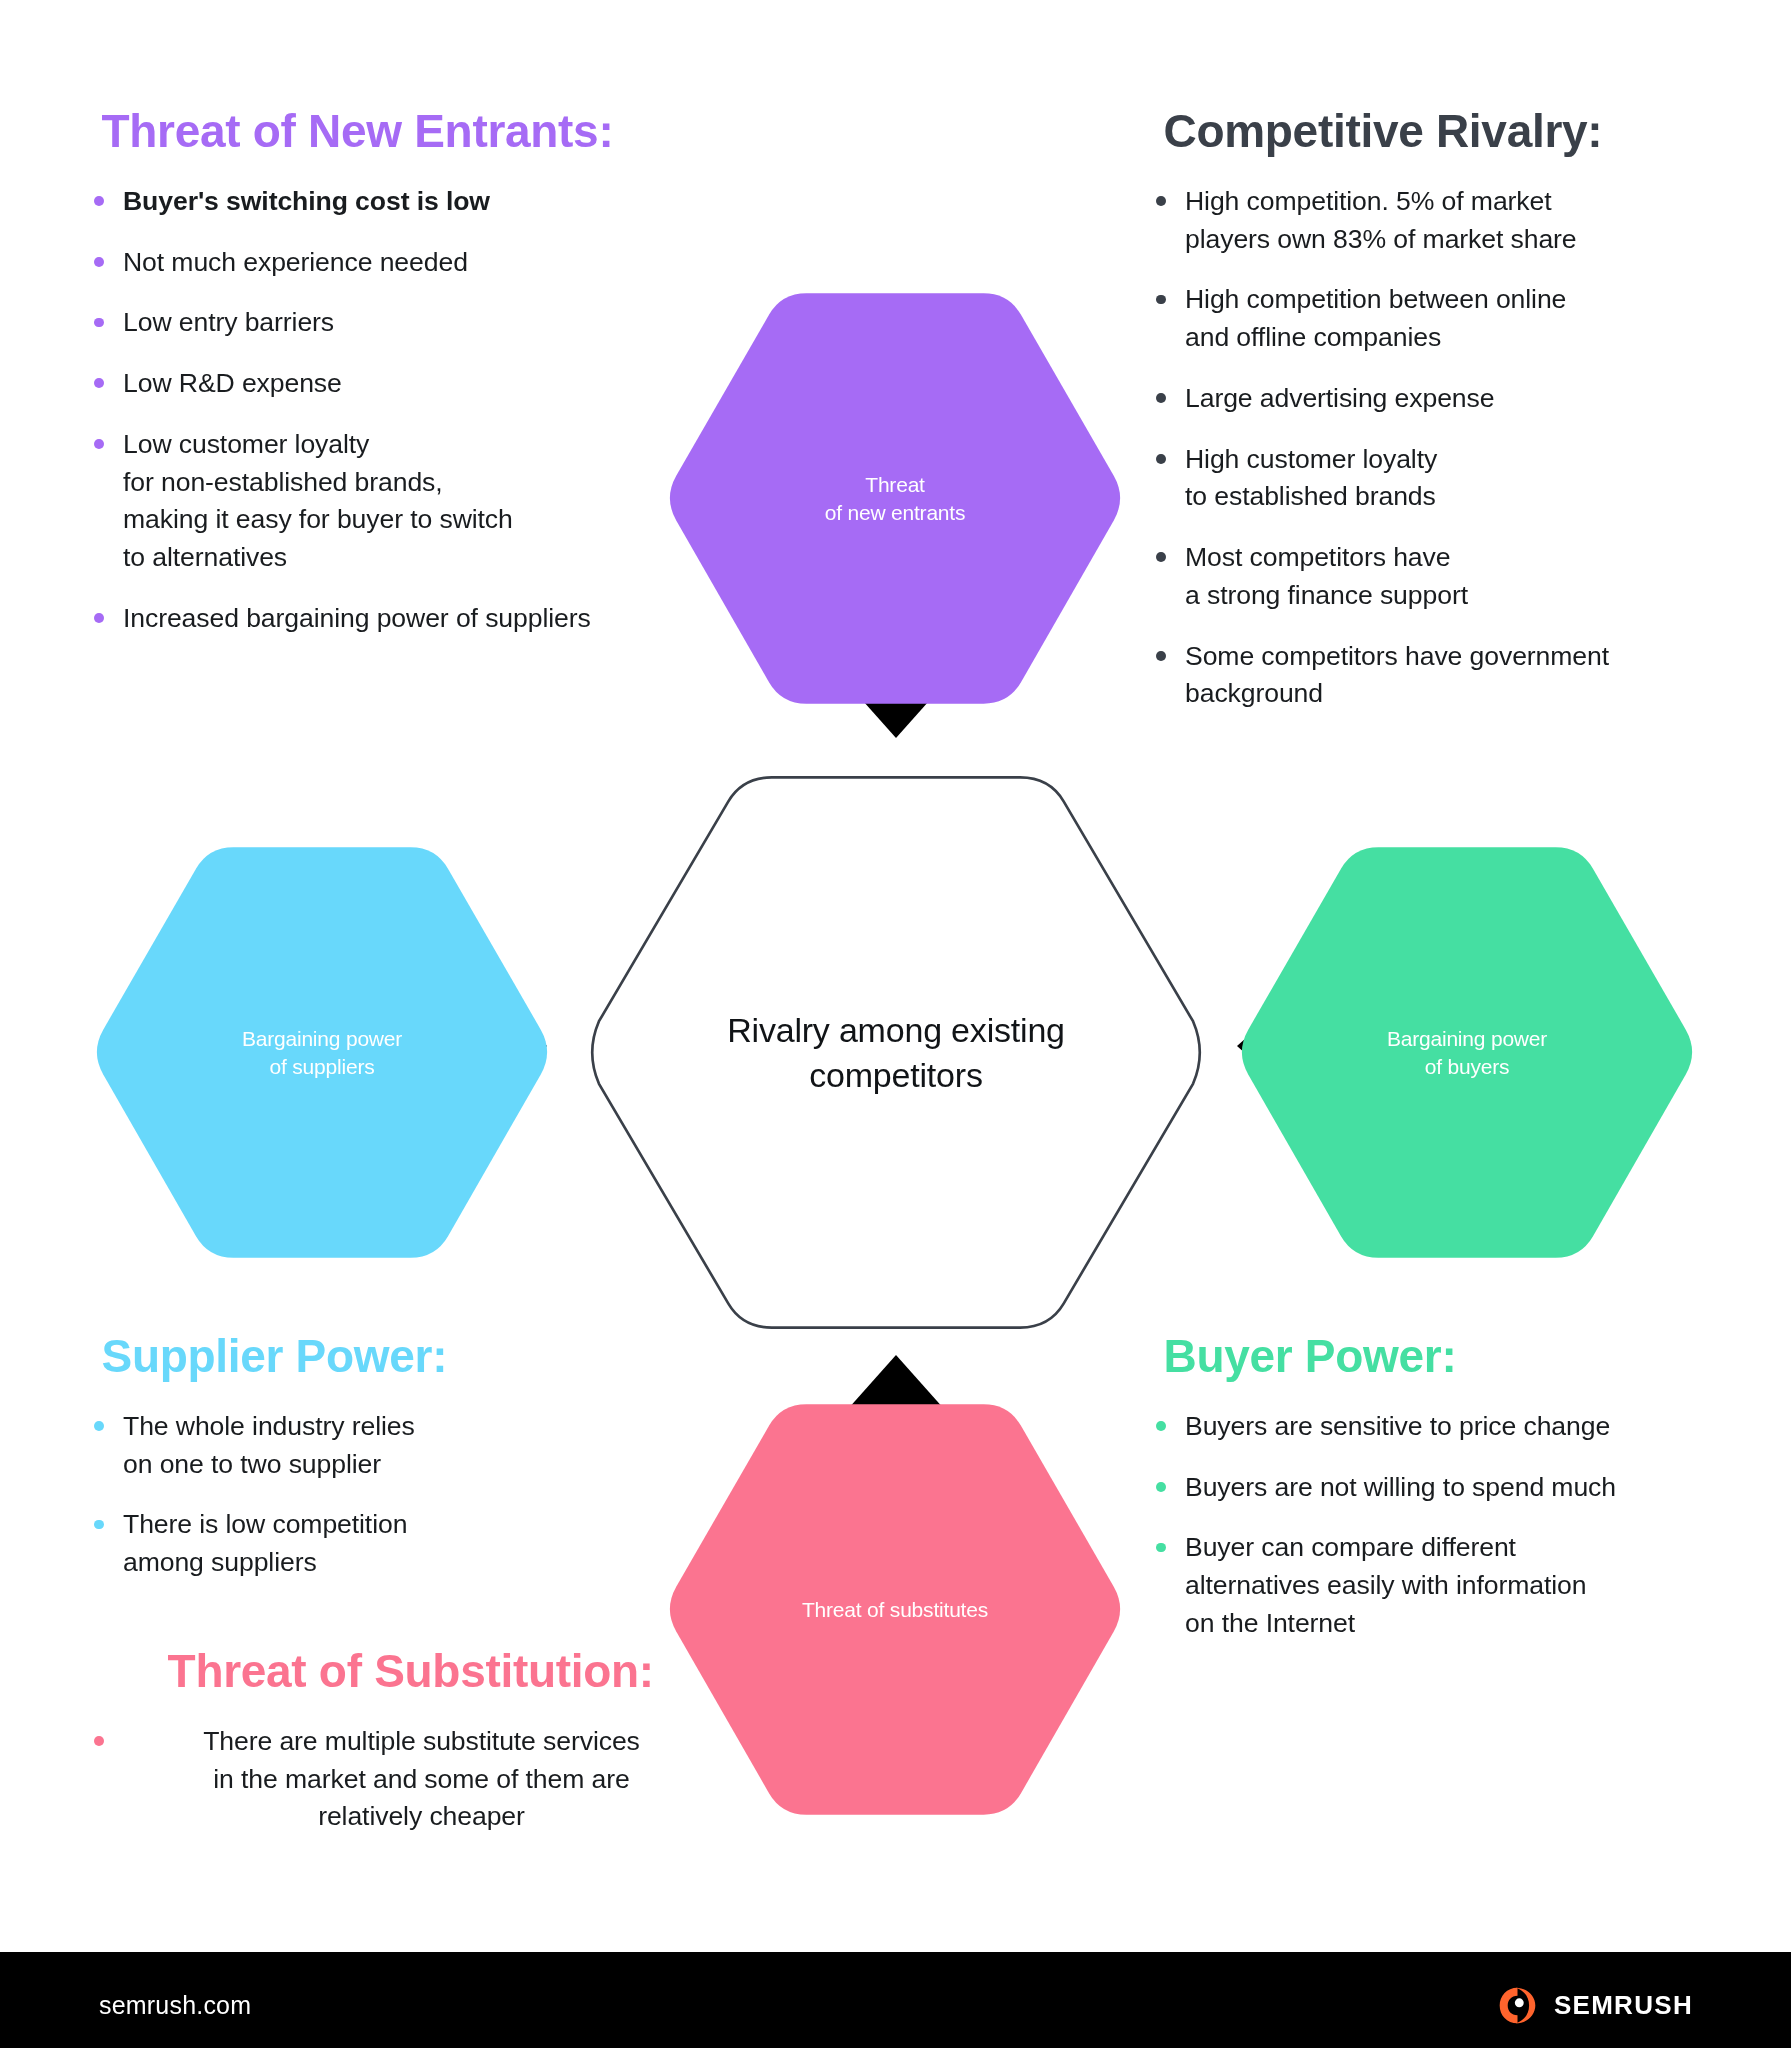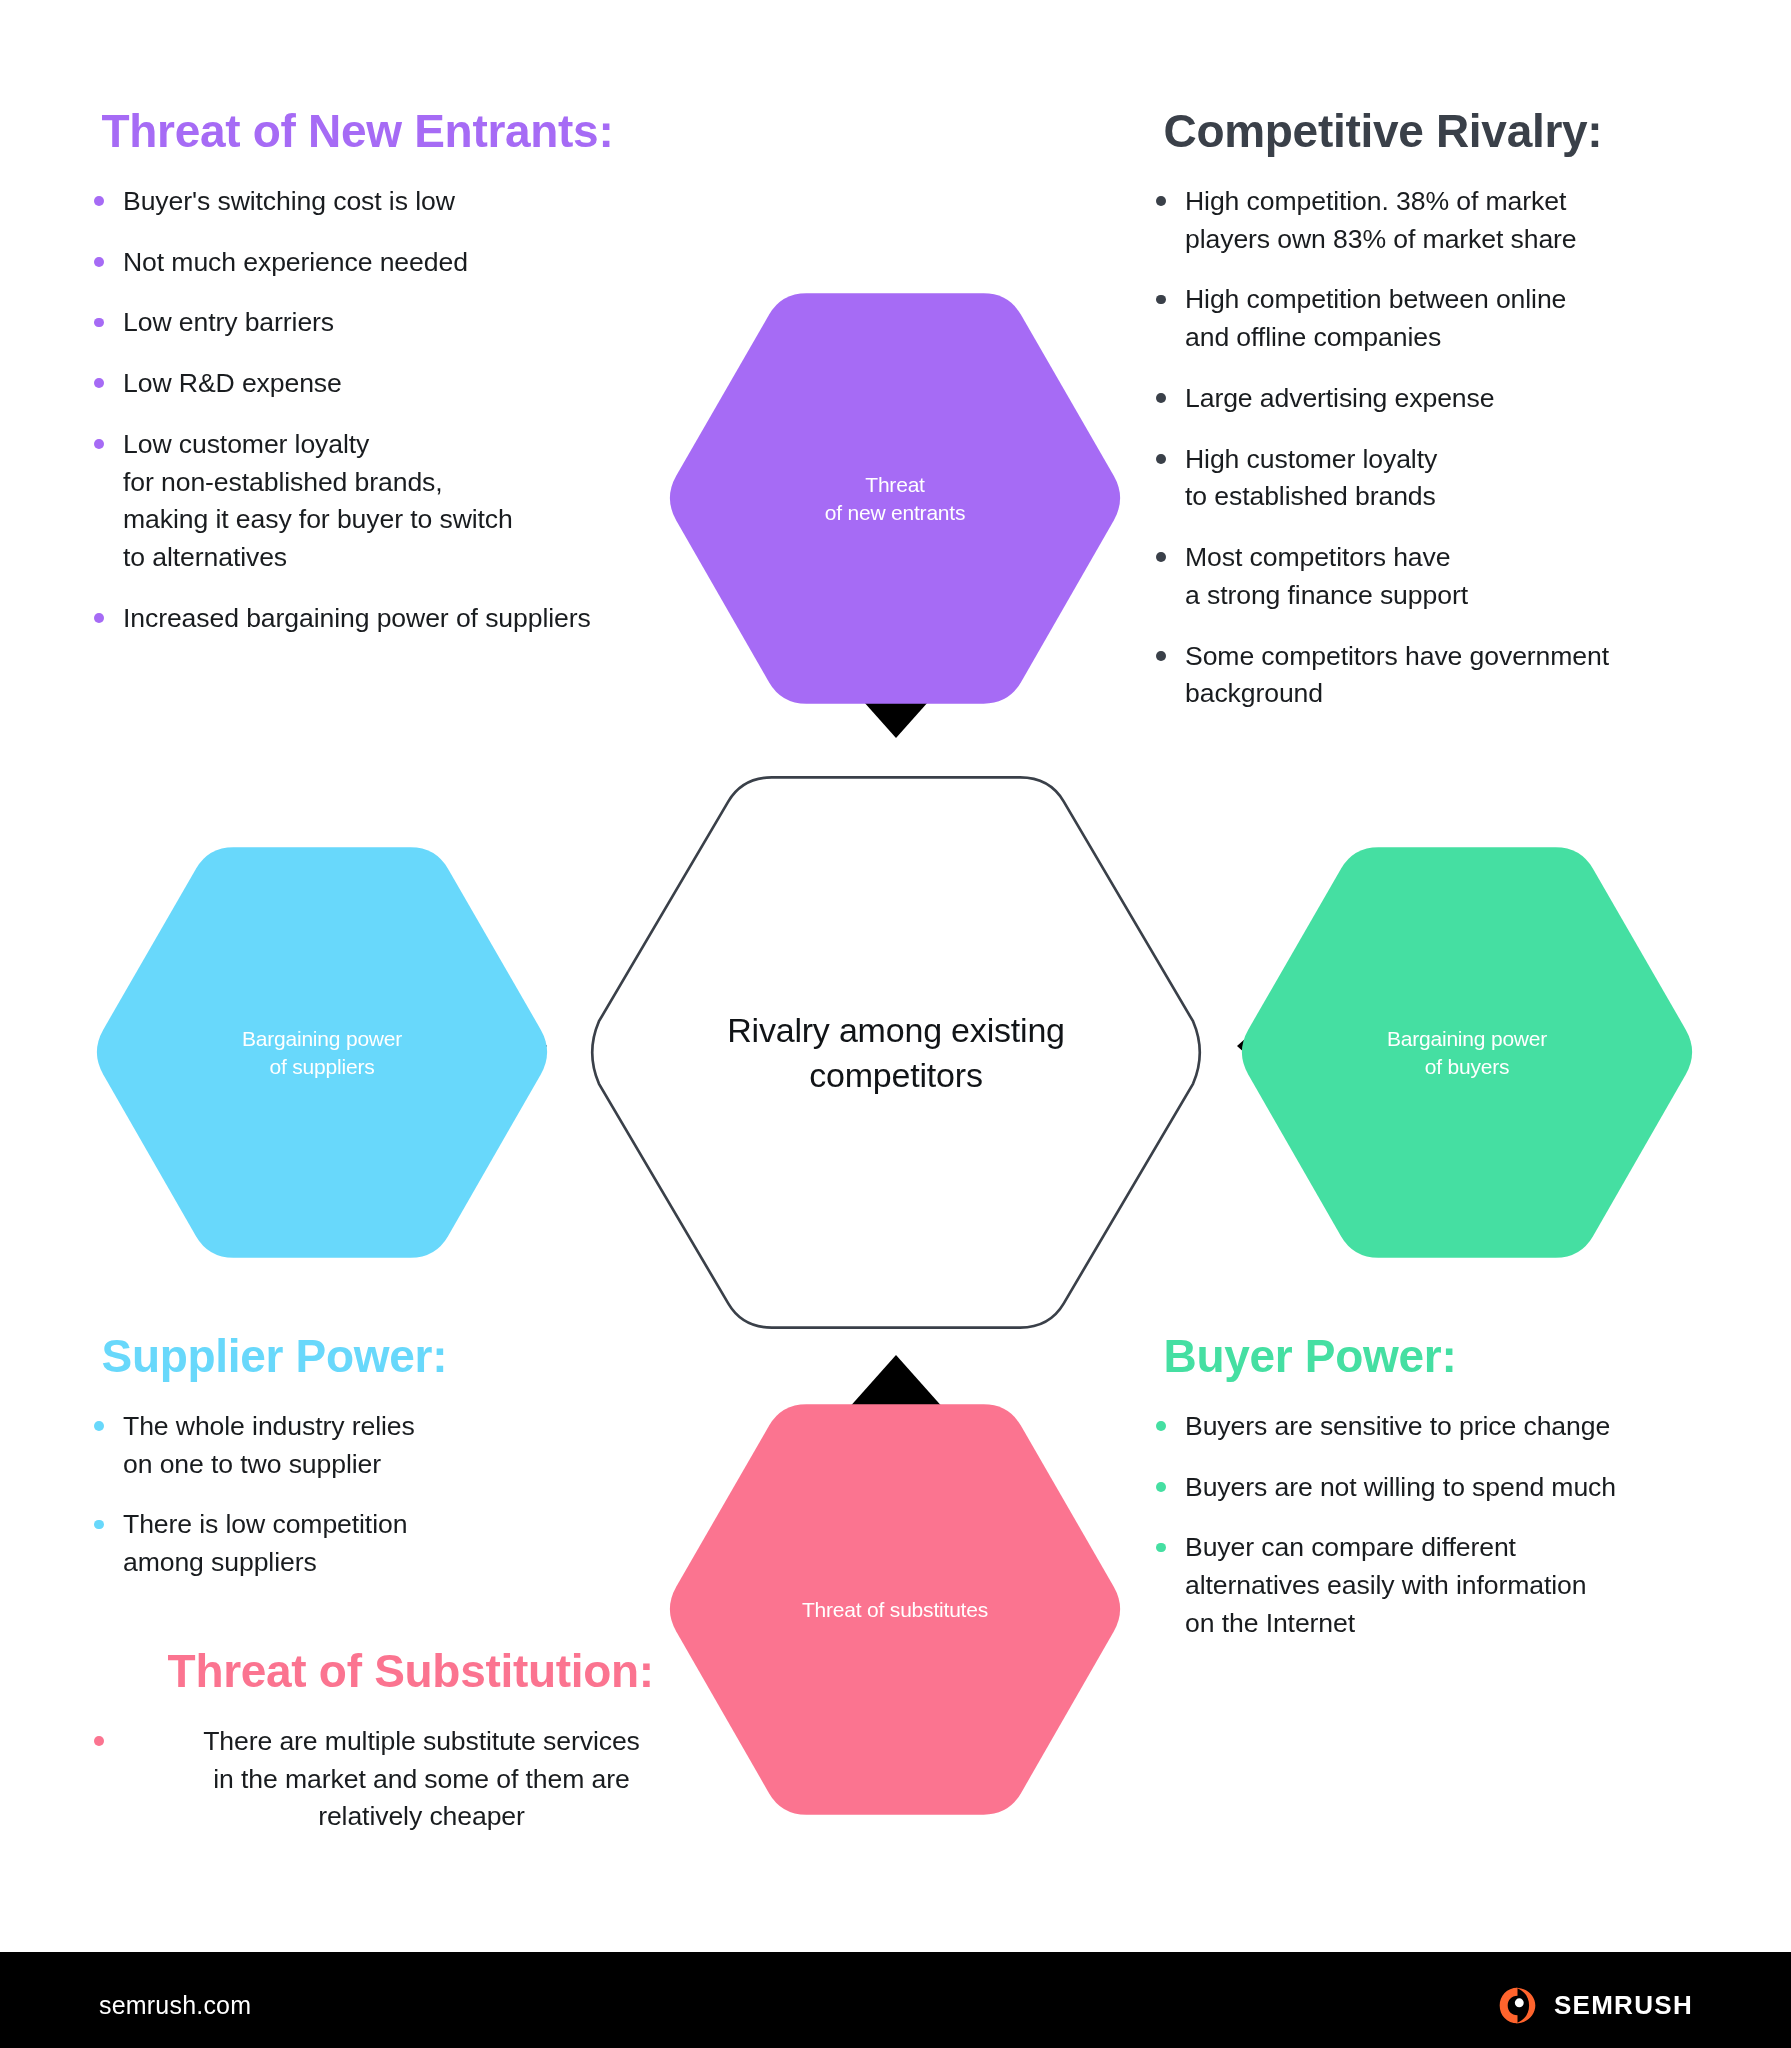--- a/index.html
+++ b/index.html
@@ -135,7 +135,7 @@
   <div class="textblock" style="left:82px; top:105px; width:621px;">
     <div class="block-title" style="color:#a66bf5;">Threat of New Entrants:</div>
     <ul class="bullets">
-      <li><span class="dot" style="background:#a66bf5;"></span><span style="white-space:pre-line;">Buyer's switching cost is low</span></li>
+      <li><span class="dot" style="background:#a66bf5;"></span><span style="white-space:pre-line;font-weight:bold;">Buyer's switching cost is low</span></li>
       <li><span class="dot" style="background:#a66bf5;"></span><span style="white-space:pre-line;">Not much experience needed</span></li>
       <li><span class="dot" style="background:#a66bf5;"></span><span style="white-space:pre-line;">Low entry barriers</span></li>
       <li><span class="dot" style="background:#a66bf5;"></span><span style="white-space:pre-line;">Low R&amp;D expense</span></li>

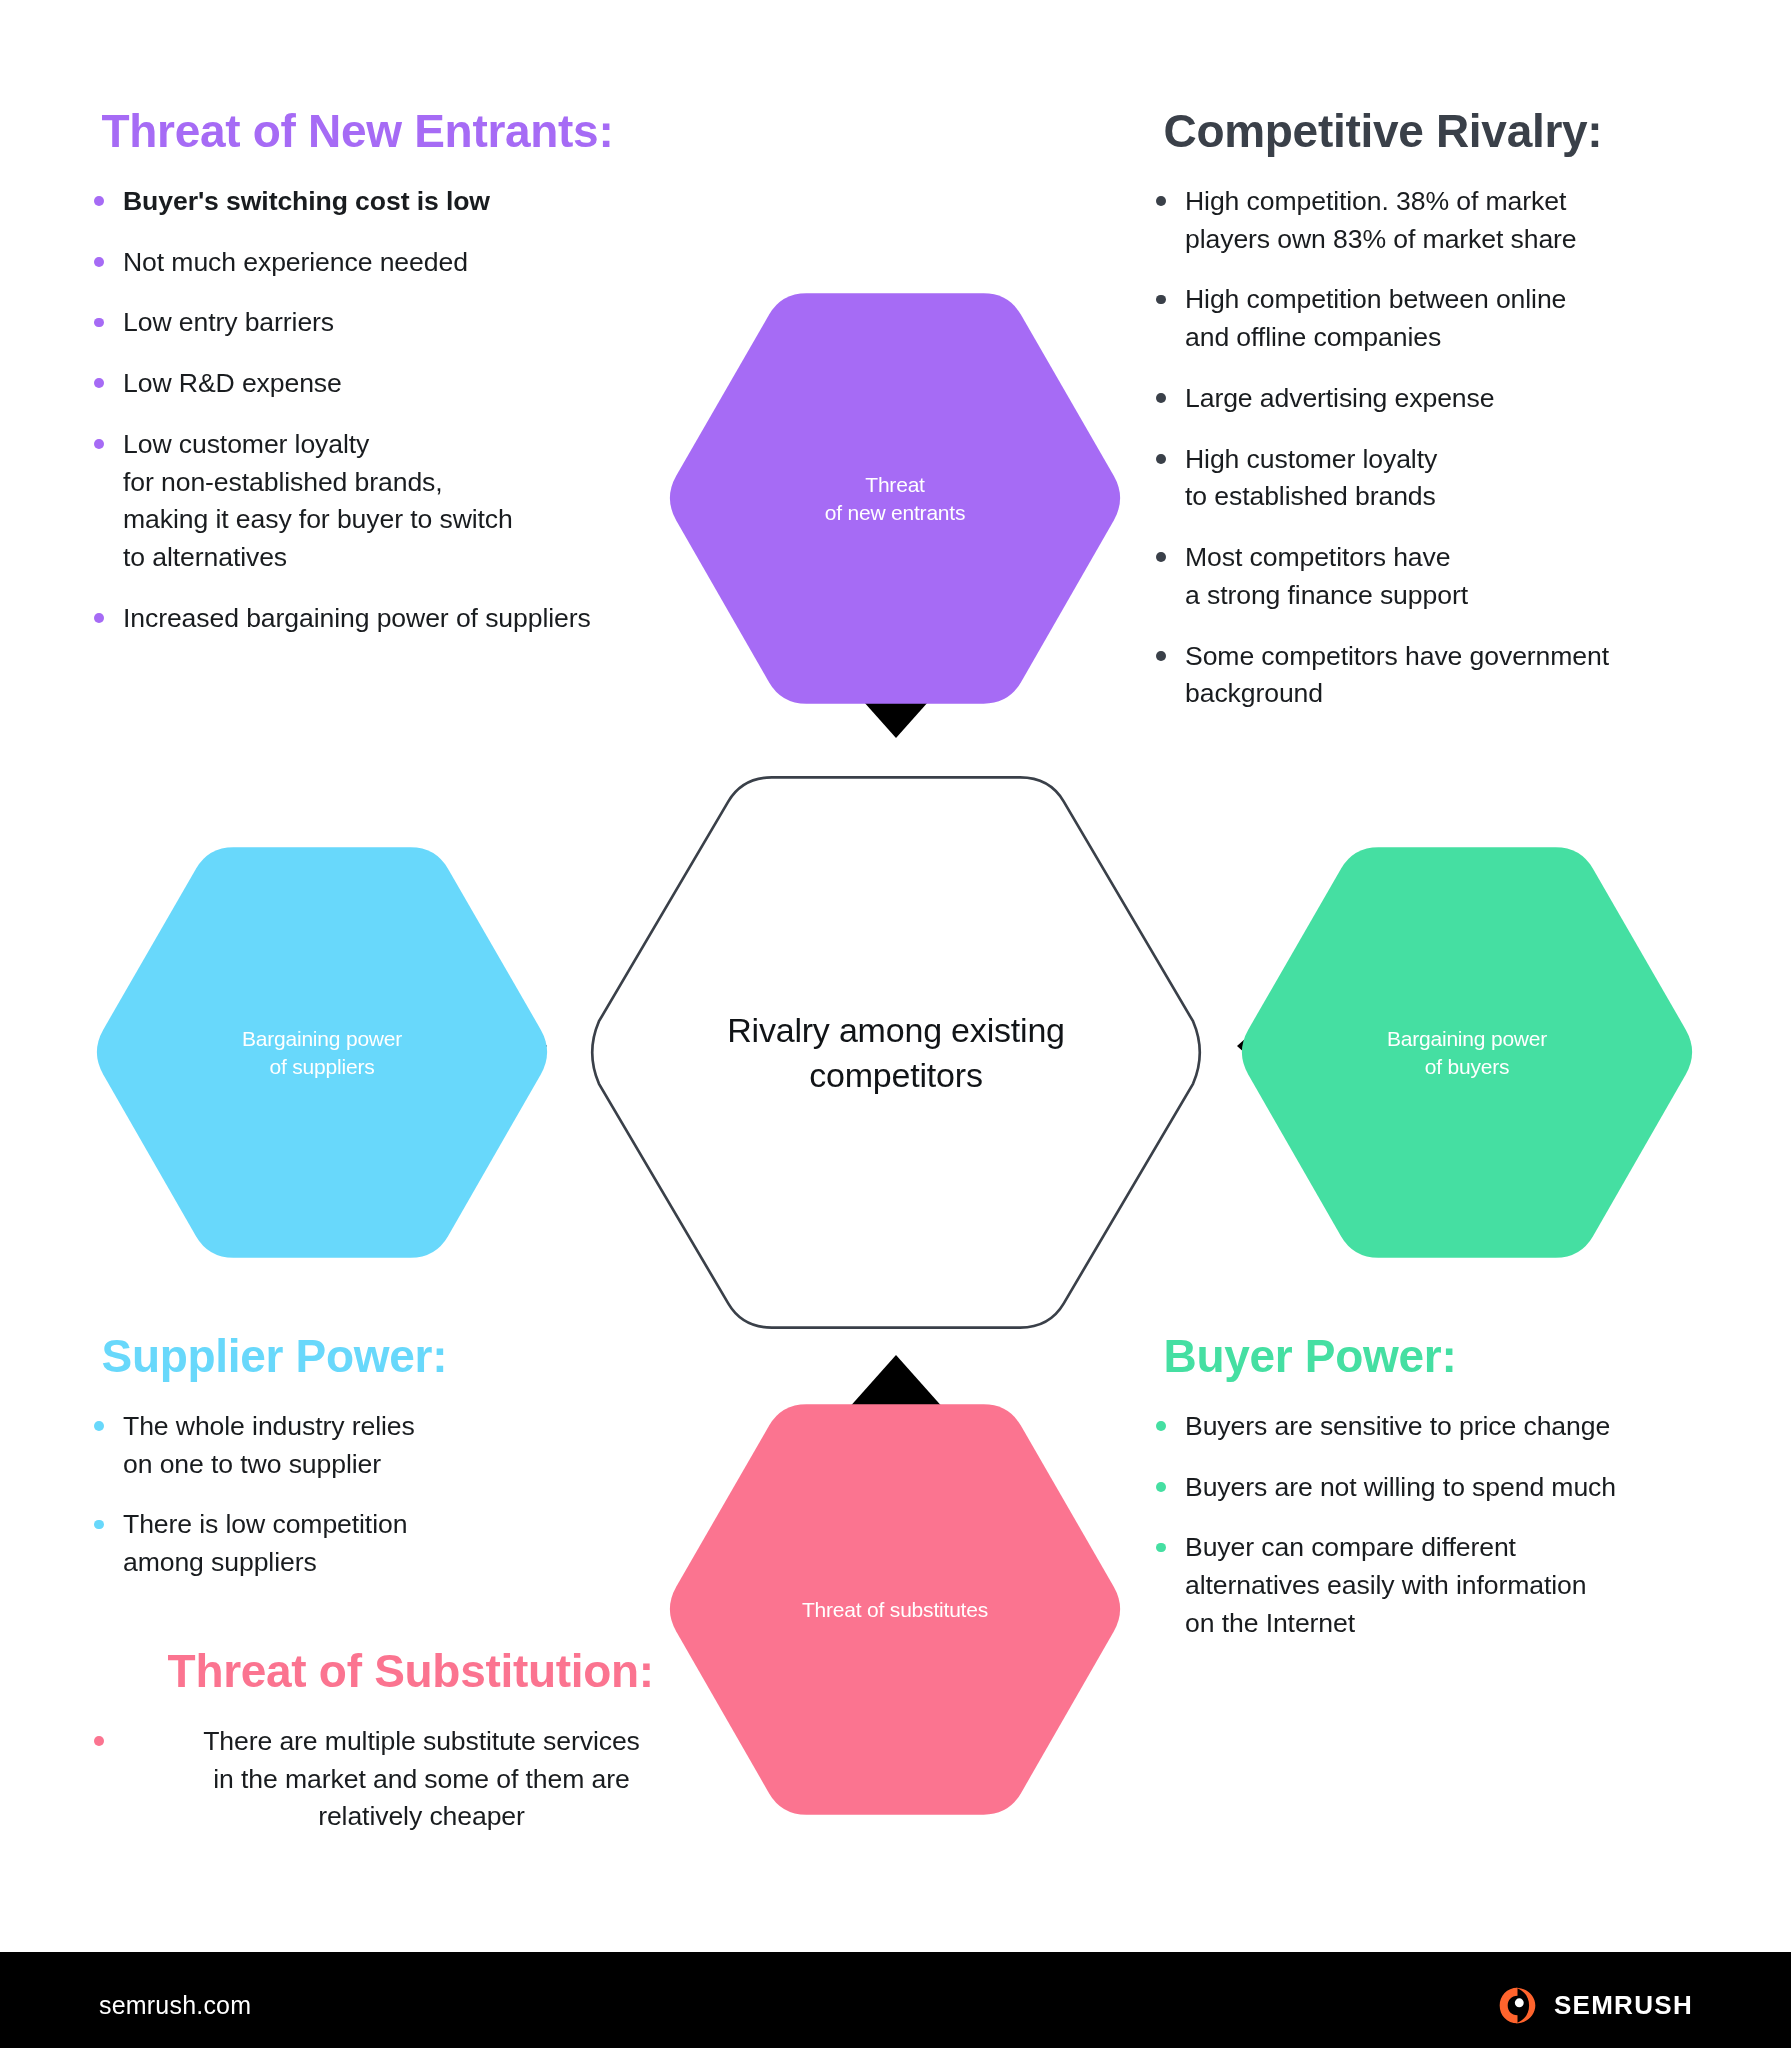--- a/index.html
+++ b/index.html
@@ -150,7 +150,7 @@
   <div class="textblock" style="left:1144px; top:105px; width:585px;">
     <div class="block-title" style="color:#3a4049;">Competitive Rivalry:</div>
     <ul class="bullets">
-      <li><span class="dot" style="background:#3a4049;"></span><span style="white-space:pre-line;">High competition. 38% of market
+      <li><span class="dot" style="background:#3a4049;"></span><span style="white-space:pre-line;">High competition. 5% of market
 players own 83% of market share</span></li>
       <li><span class="dot" style="background:#3a4049;"></span><span style="white-space:pre-line;">High competition between online
 and offline companies</span></li>

